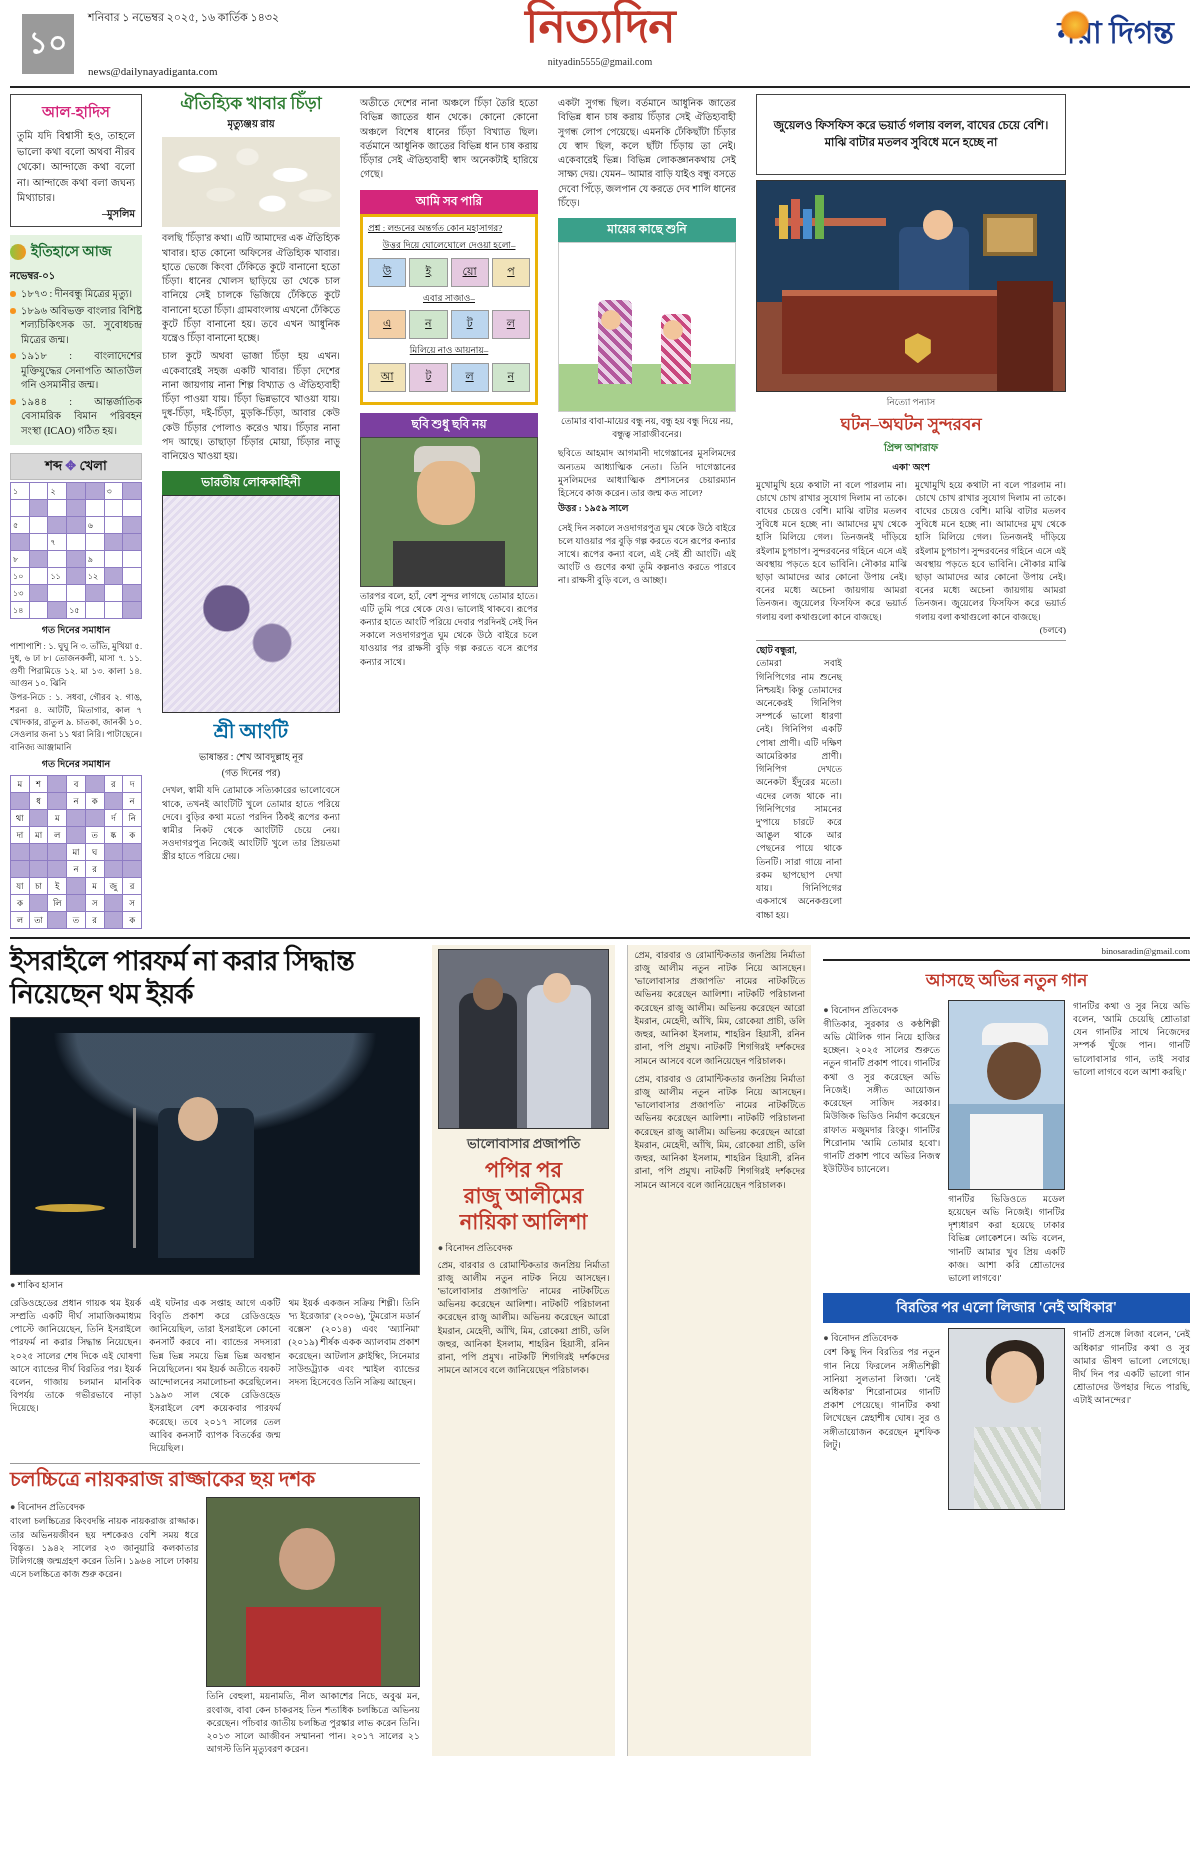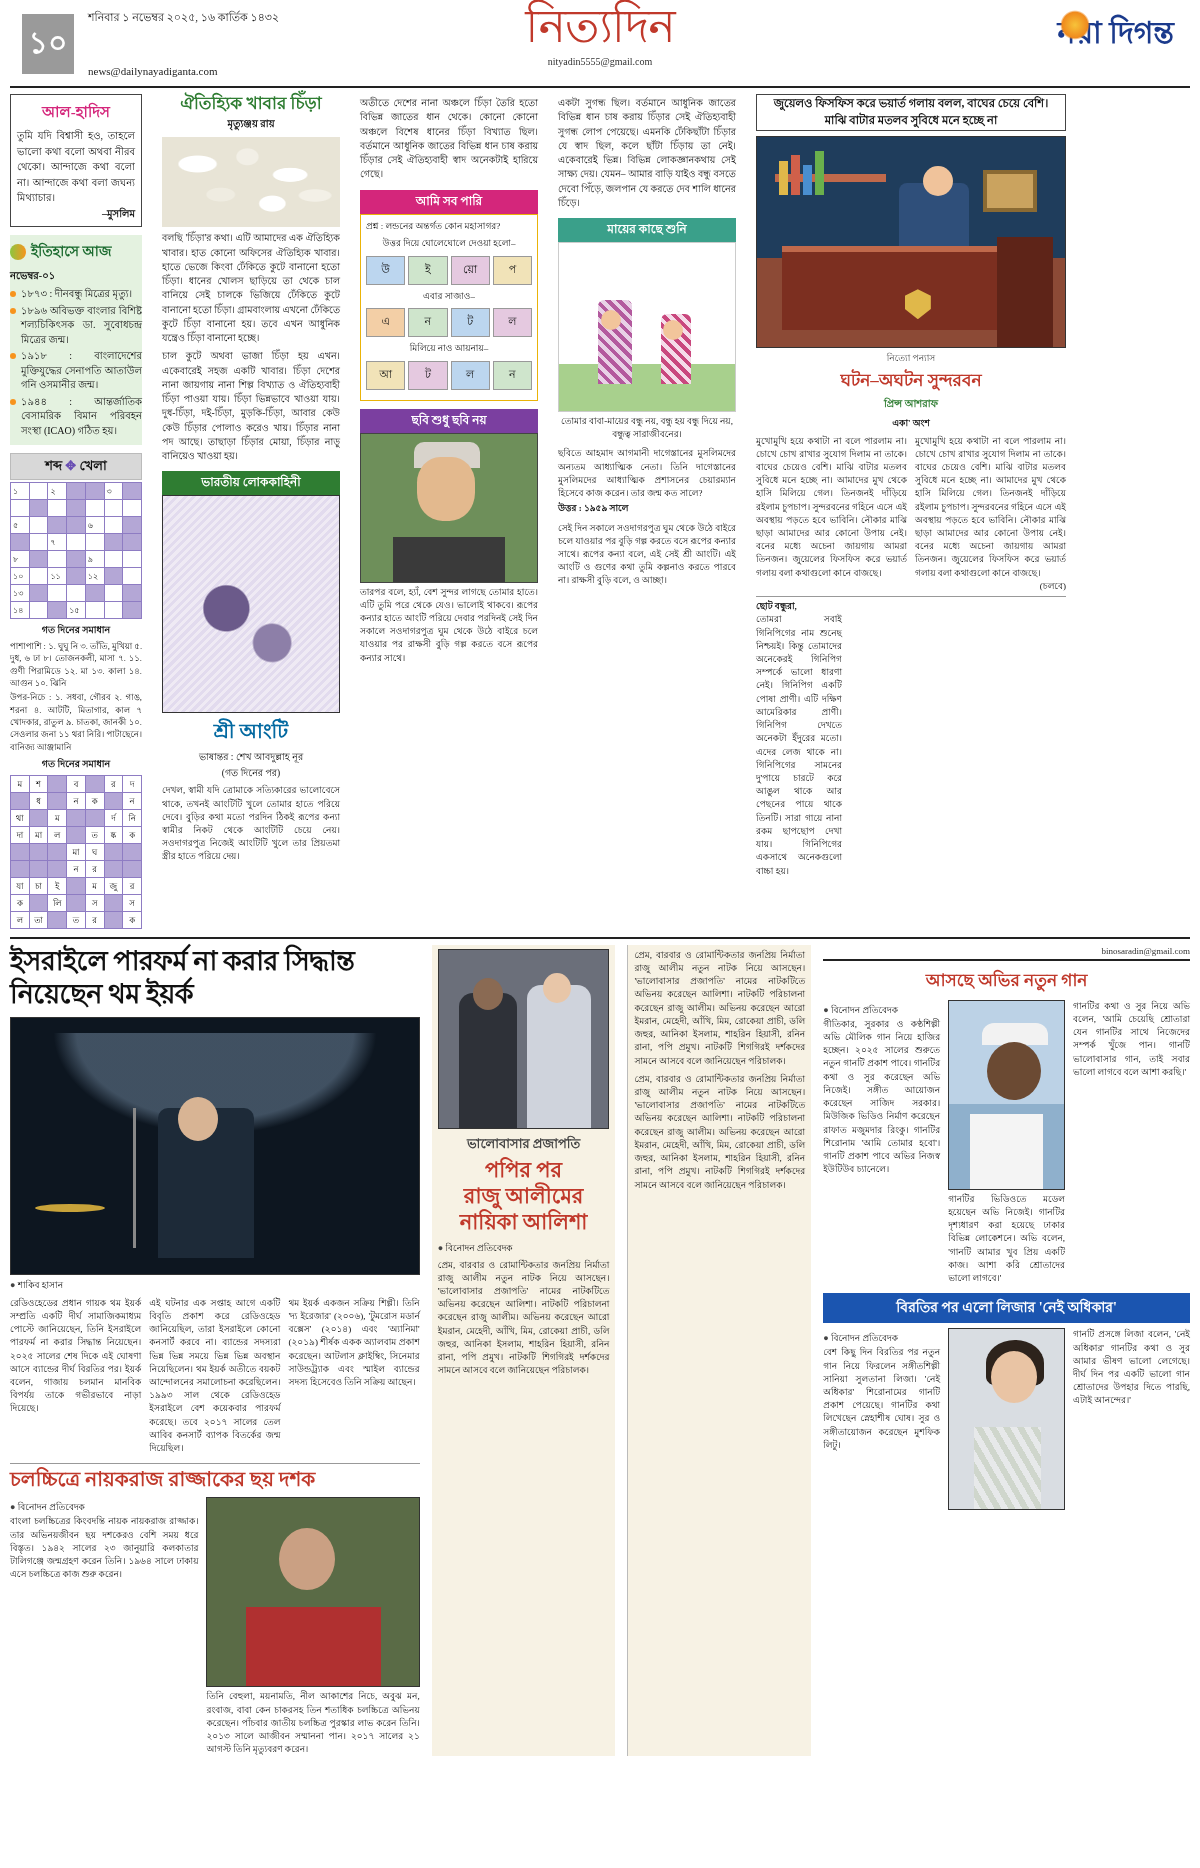--- a/index.html
+++ b/index.html
@@ -27,7 +27,7 @@
     text-align:center;
   }
   .brand-center .logo {
-    font-size:46px; font-weight:normal; color:#c0392b; letter-spacing:-1px;
+    font-size:46px; font-weight:bold; color:#c0392b; letter-spacing:-1px;
     line-height:1; font-family:"Liberation Serif", serif;
   }
   .brand-center .mail { font-size:10px; margin-top:6px; color:#333; }

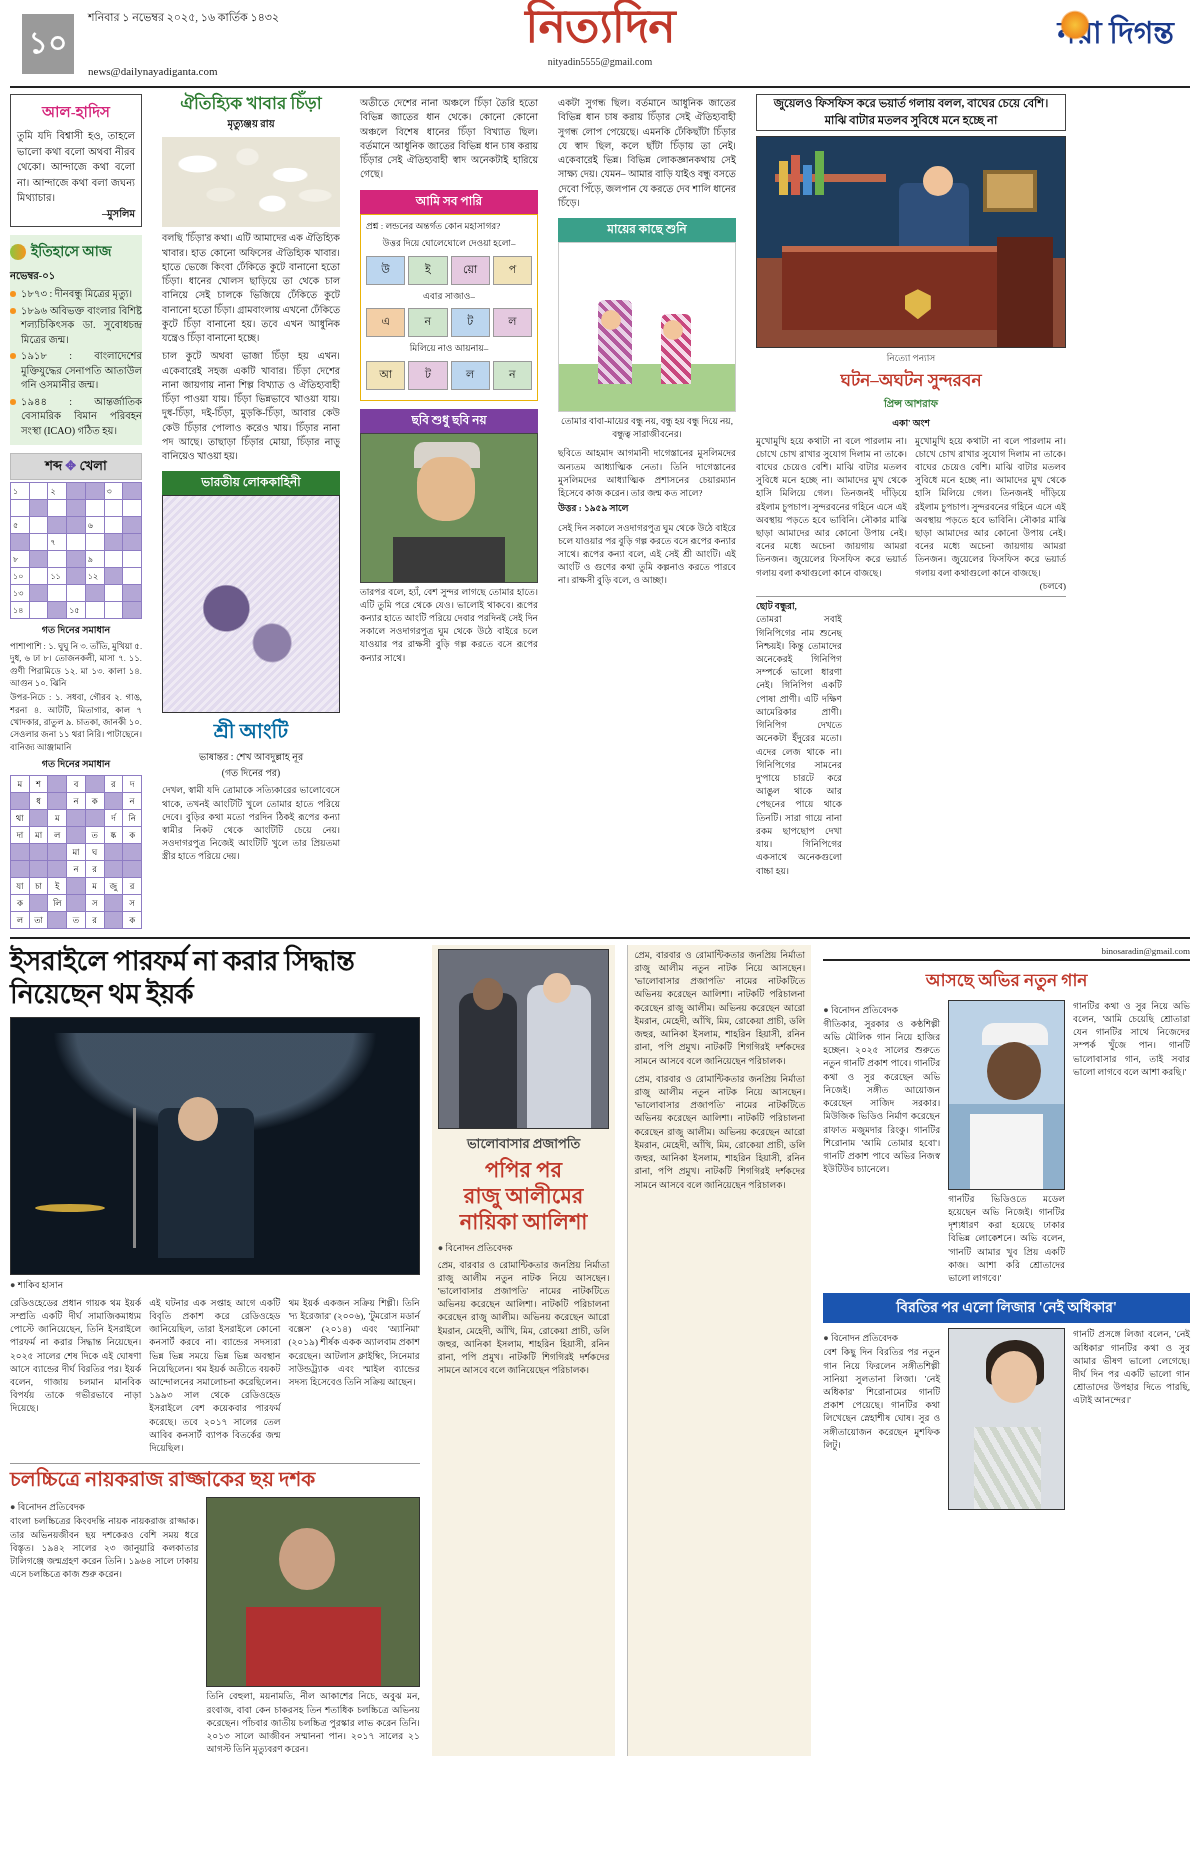--- a/index.html
+++ b/index.html
@@ -502,7 +502,7 @@
     </div>
 
     <div class="col c5">
-      <div class="box" style="padding:0 8px">
+      <div class="box" style="padding:22px 8px">
         <div style="font-size:11.5px;font-weight:bold;text-align:center;line-height:1.5">জুয়েলও ফিসফিস করে ভয়ার্ত গলায় বলল, বাঘের চেয়ে বেশি। মাঝি বাটার মতলব সুবিধে মনে হচ্ছে না</div>
       </div>
 

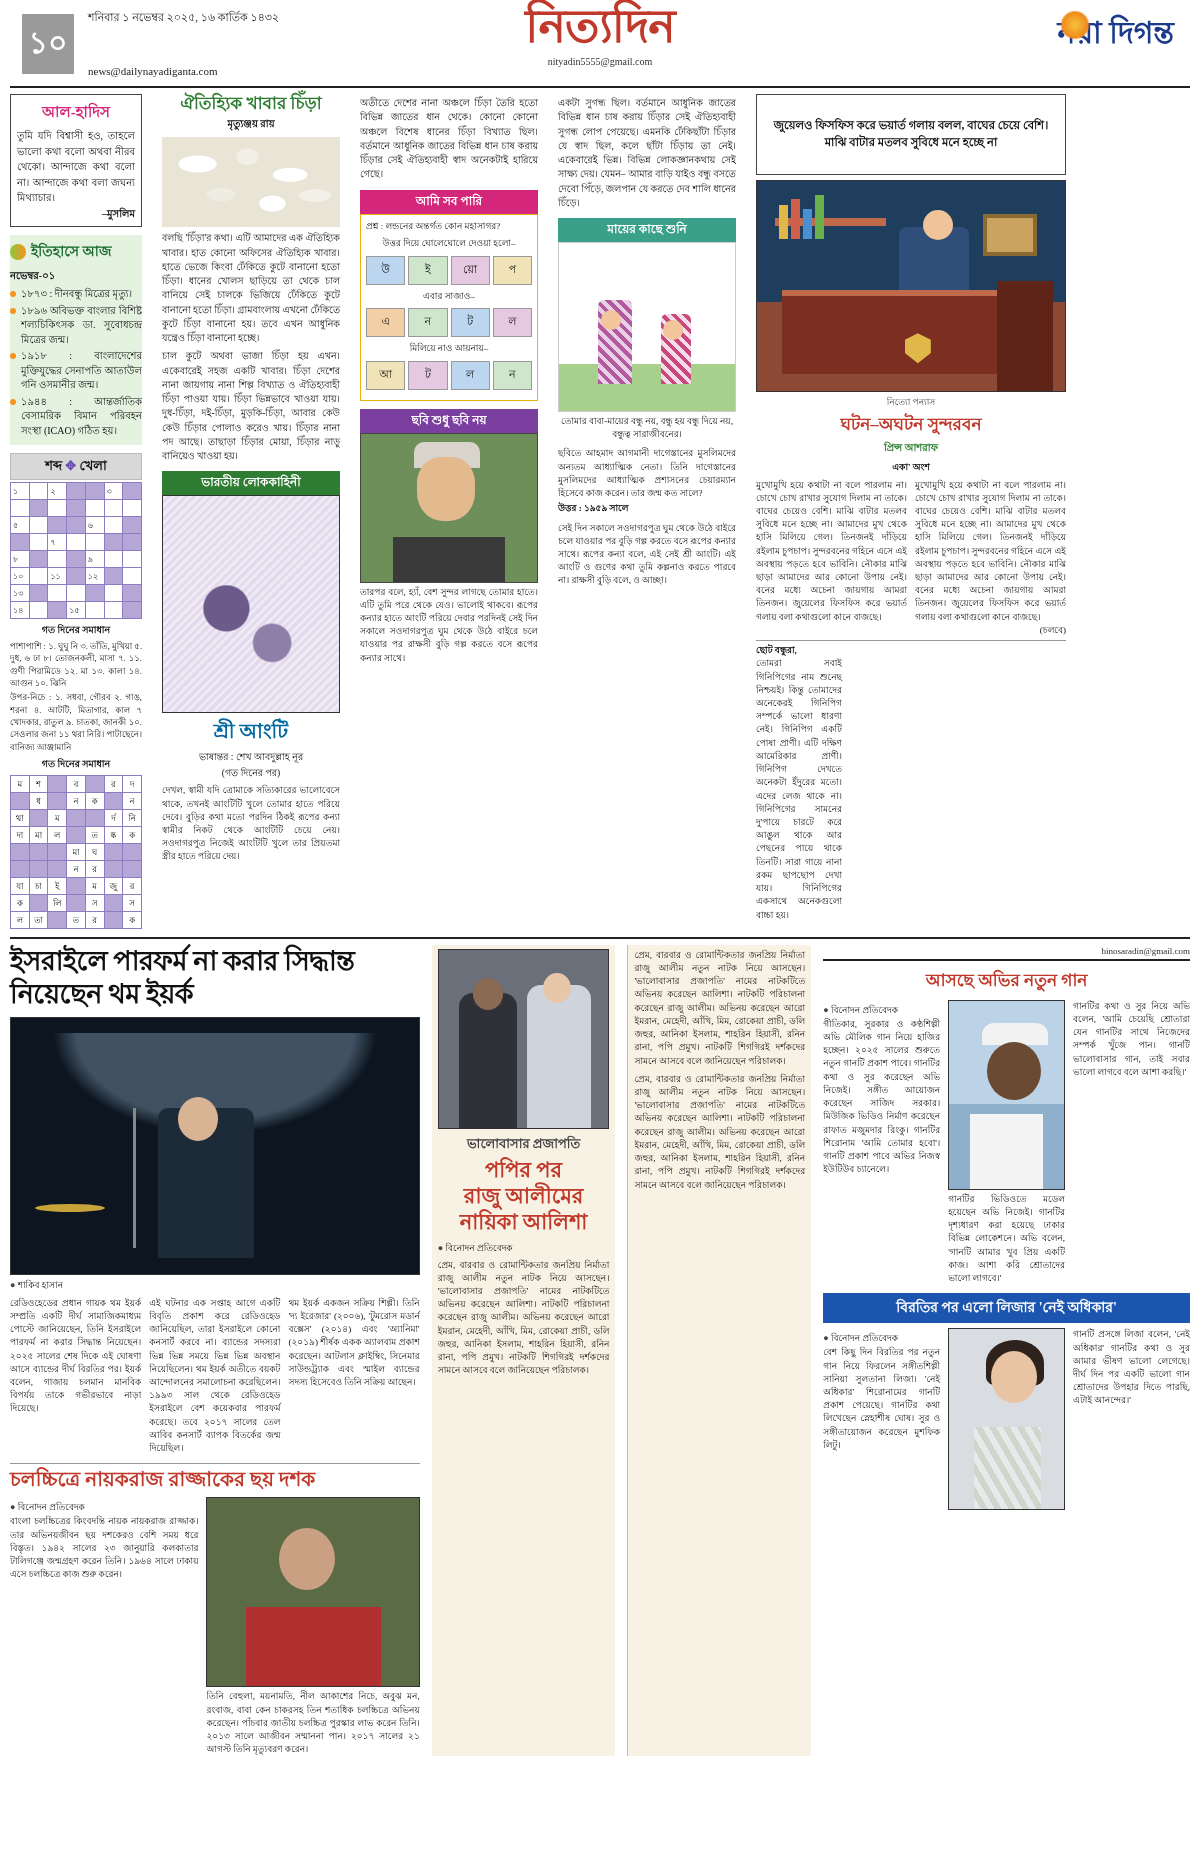--- a/index.html
+++ b/index.html
@@ -141,7 +141,7 @@
 
   
   .pink-bar { background:#d4267b; color:#fff; text-align:center; font-size:12px; font-weight:bold; padding:2px 0; }
-  .pinkbox { border:1px solid #eab308; padding:5px; }
+  .pinkbox { border:3px solid #eab308; padding:5px;text-decoration:underline; }
   .q-line { font-size:9px; line-height:1.5; text-align:justify; }
   .tiles { display:flex; gap:3px; margin:5px 0; }
   .tiles span { flex:1; text-align:center; font-size:11px; padding:4px 0; border:1px solid #999; }

